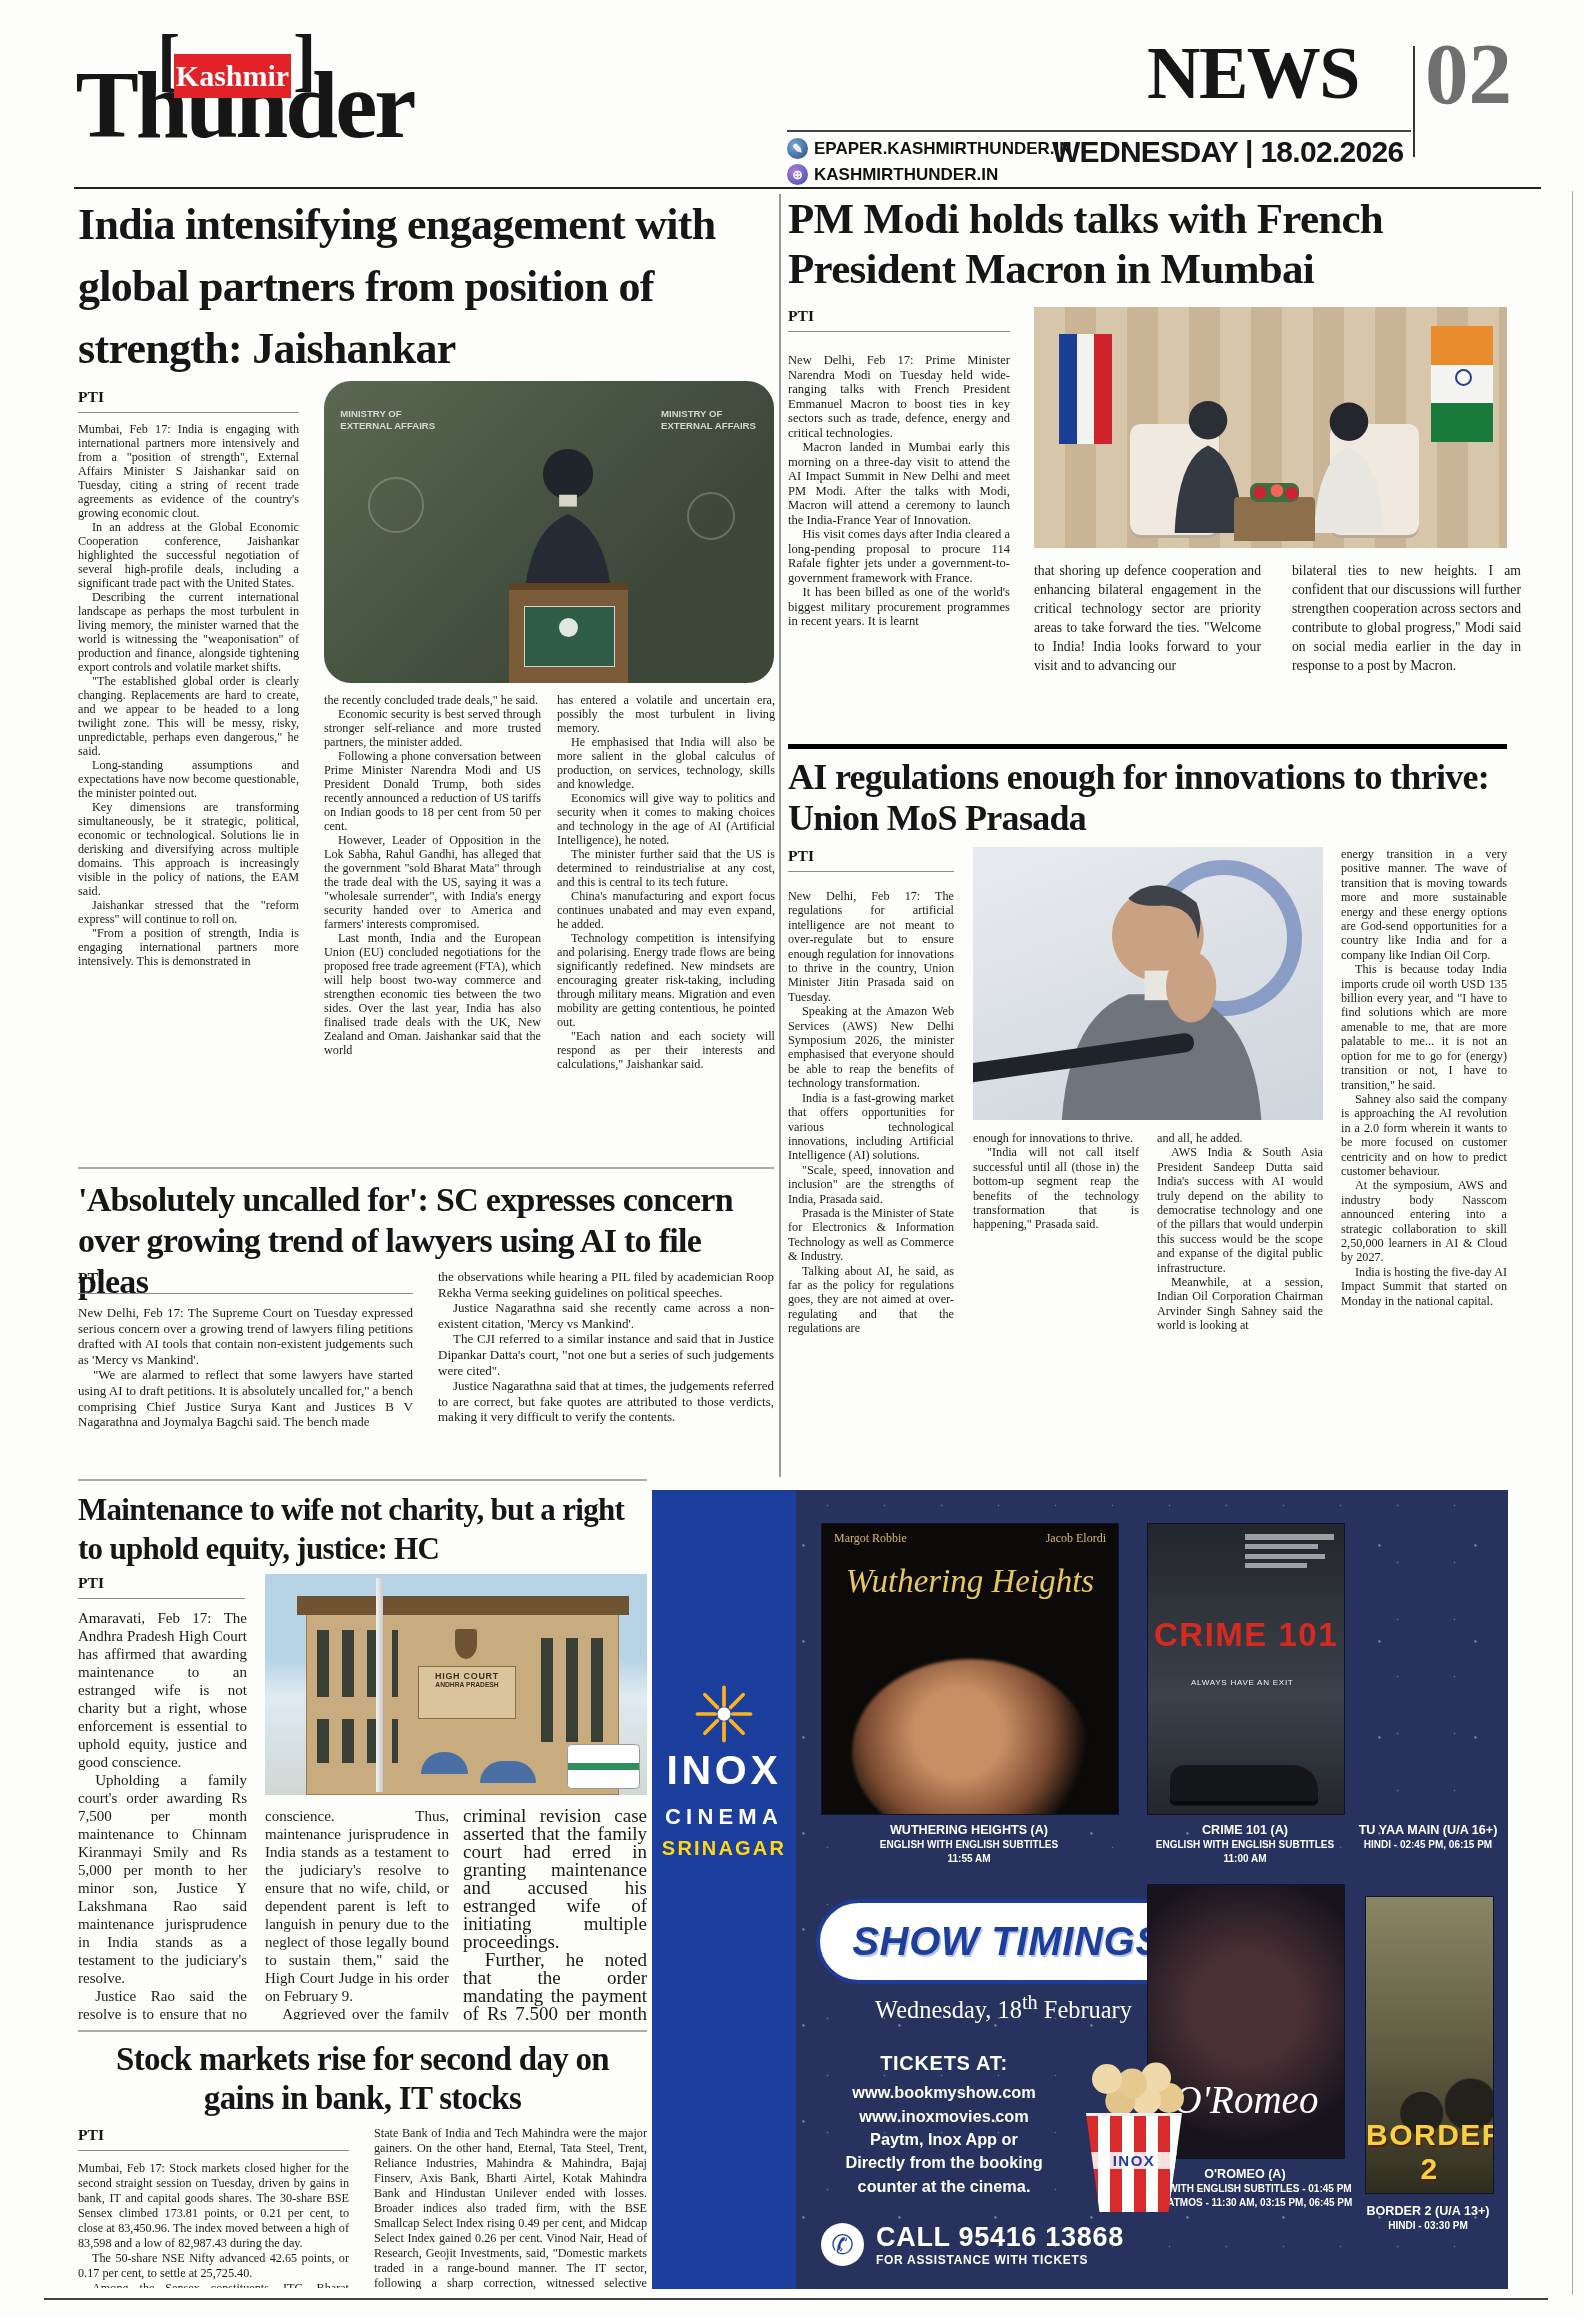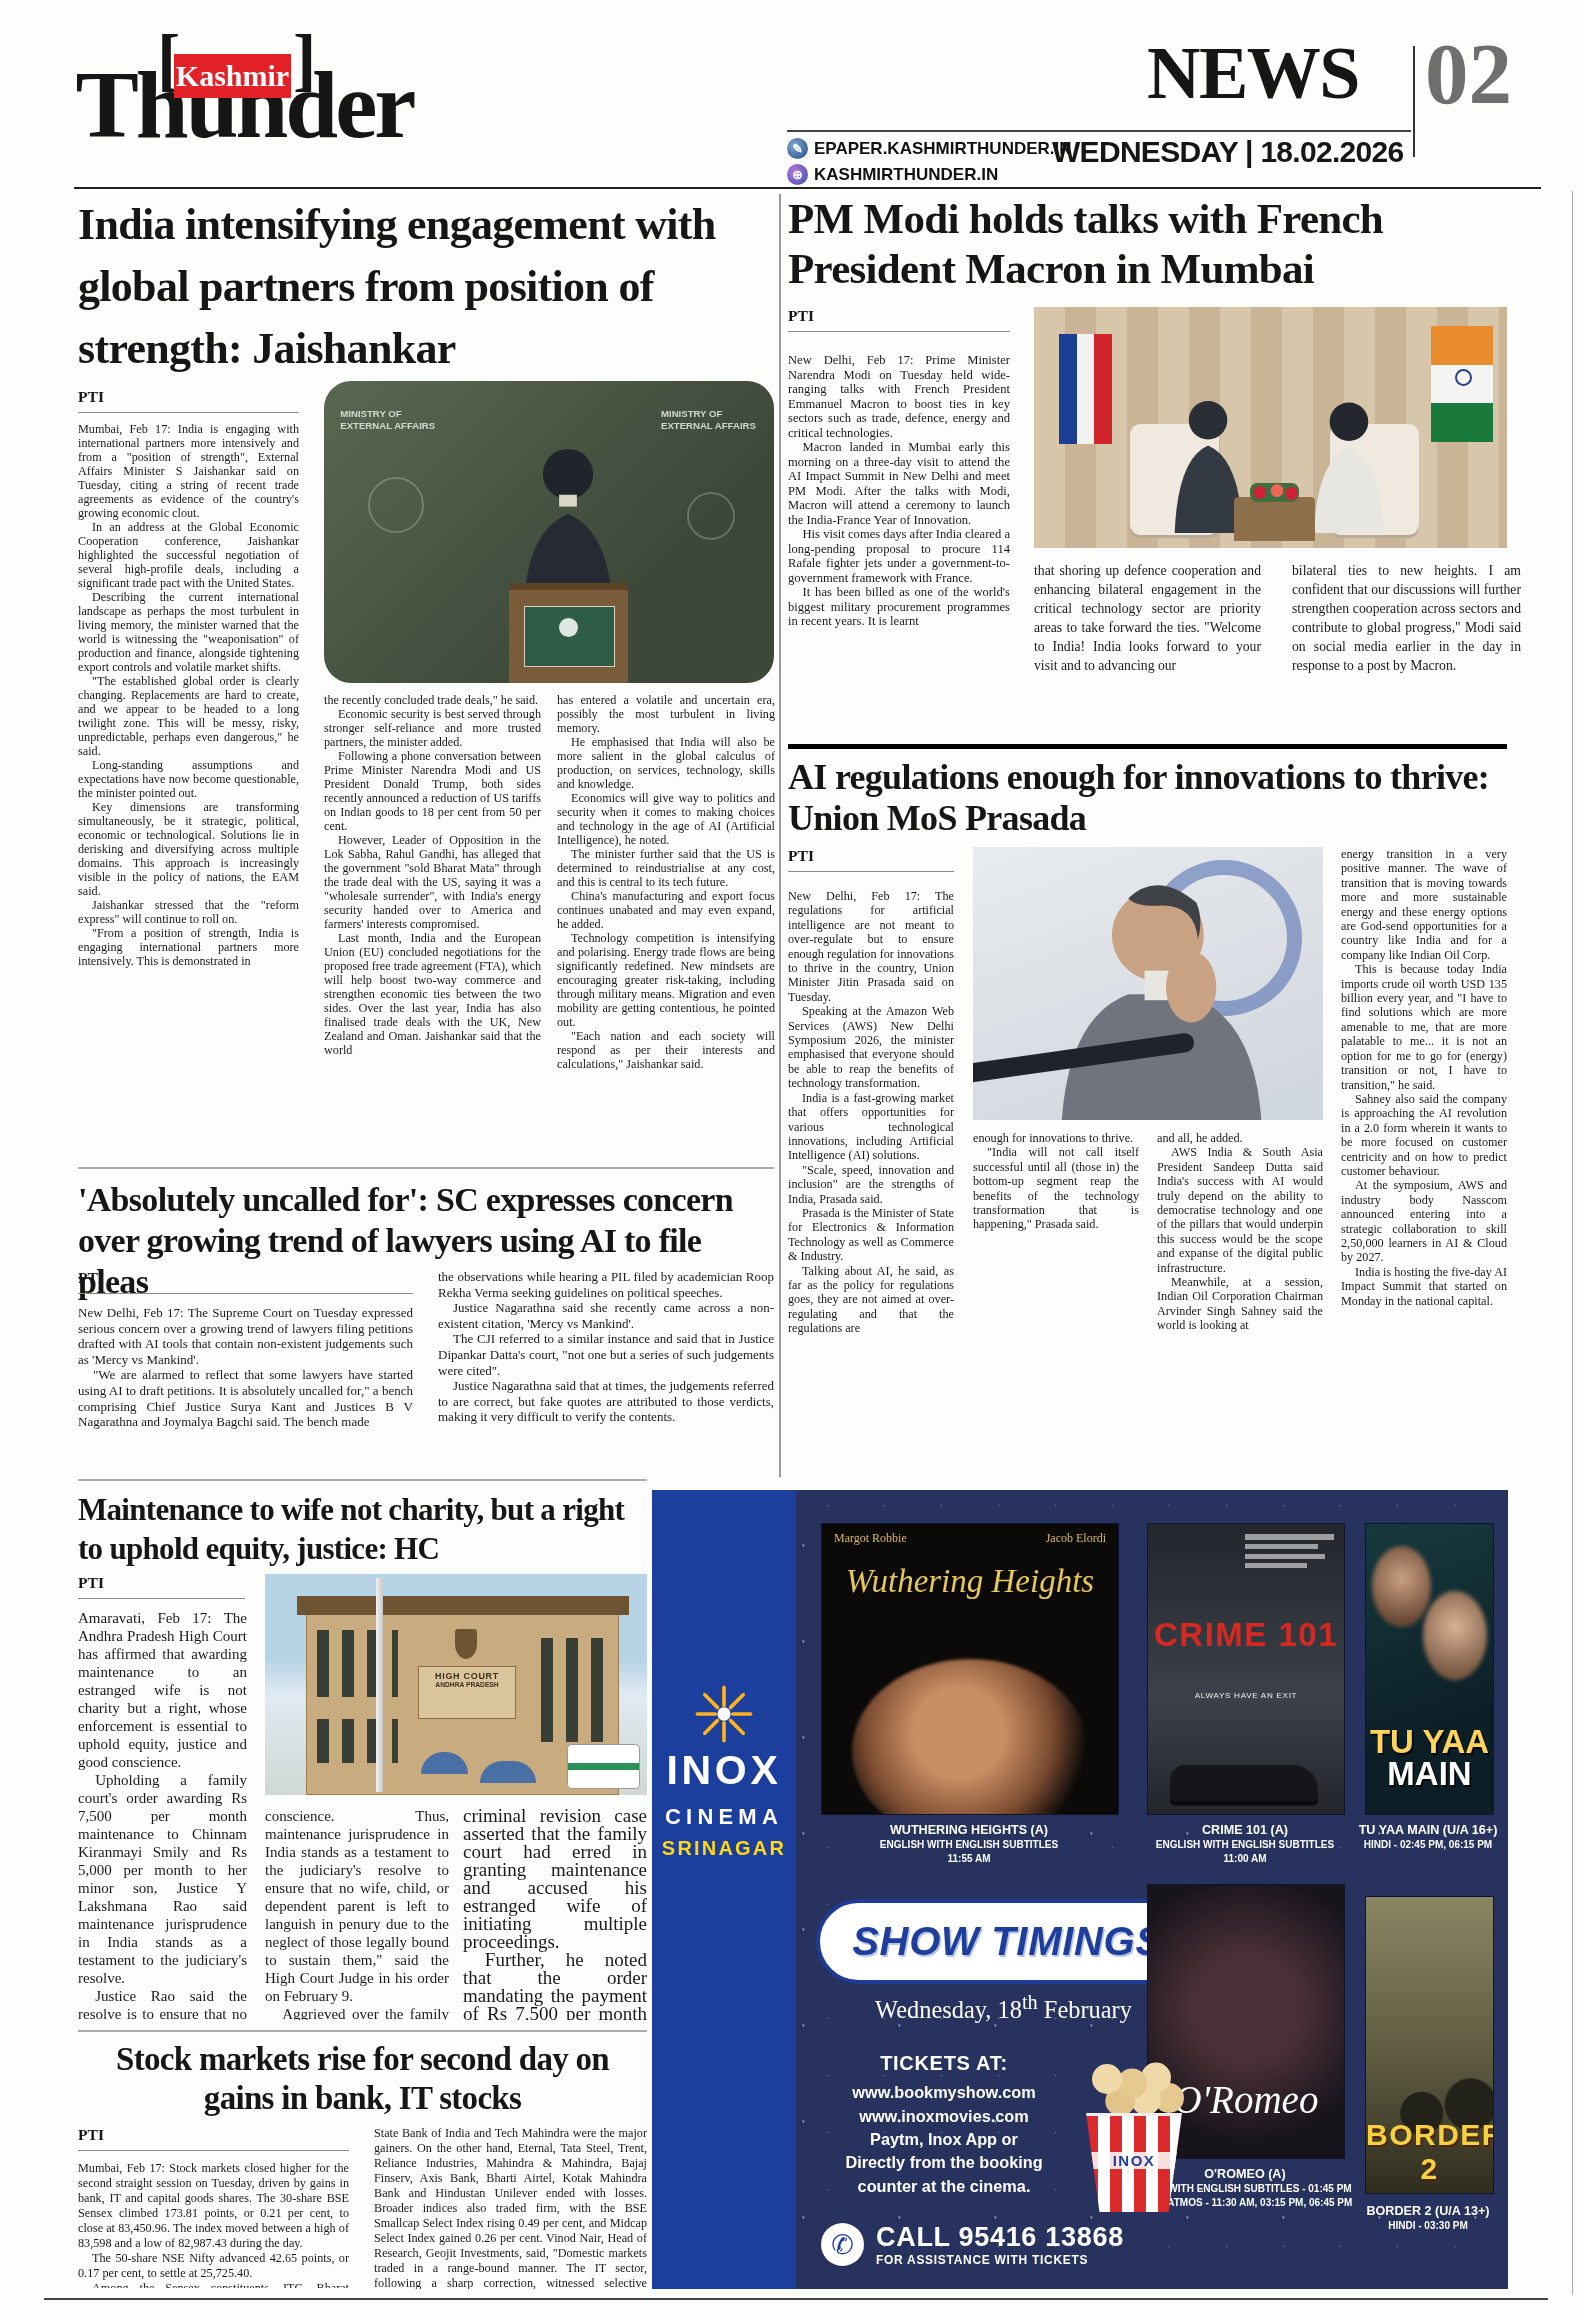--- a/index.html
+++ b/index.html
@@ -78,7 +78,7 @@
   .cr-cast{position:absolute;top:10.4px;right:10.4px;width:89px;}
   .cr-cast i{display:block;height:5.2px;margin-bottom:4.4px;background:rgba(255,255,255,.55);}
   .cr-title{position:absolute;top:95px;width:100%;text-align:center;color:#d42a22;font-weight:bold;font-size:33px;line-height:.95;letter-spacing:1.5px;}
-  .cr-tag{position:absolute;top:167px;width:100%;text-align:center;color:#eee;font-size:8.1px;letter-spacing:0.7px;}
+  .cr-tag{position:absolute;top:154px;width:100%;text-align:left;color:#eee;font-size:8.1px;letter-spacing:0.7px;padding-left:43px;}
   .cr-car{position:absolute;bottom:13.3px;left:22px;width:148px;height:36px;background:#14161a;border-radius:15px 25px 4.4px 4.4px;box-shadow:0 4.4px 0 #0a0b0d;}
   .p-ty{background:linear-gradient(160deg,#173a3e,#0c1f26 70%);}
   .ty-face{position:absolute;border-radius:50%;filter:blur(2.2px);}

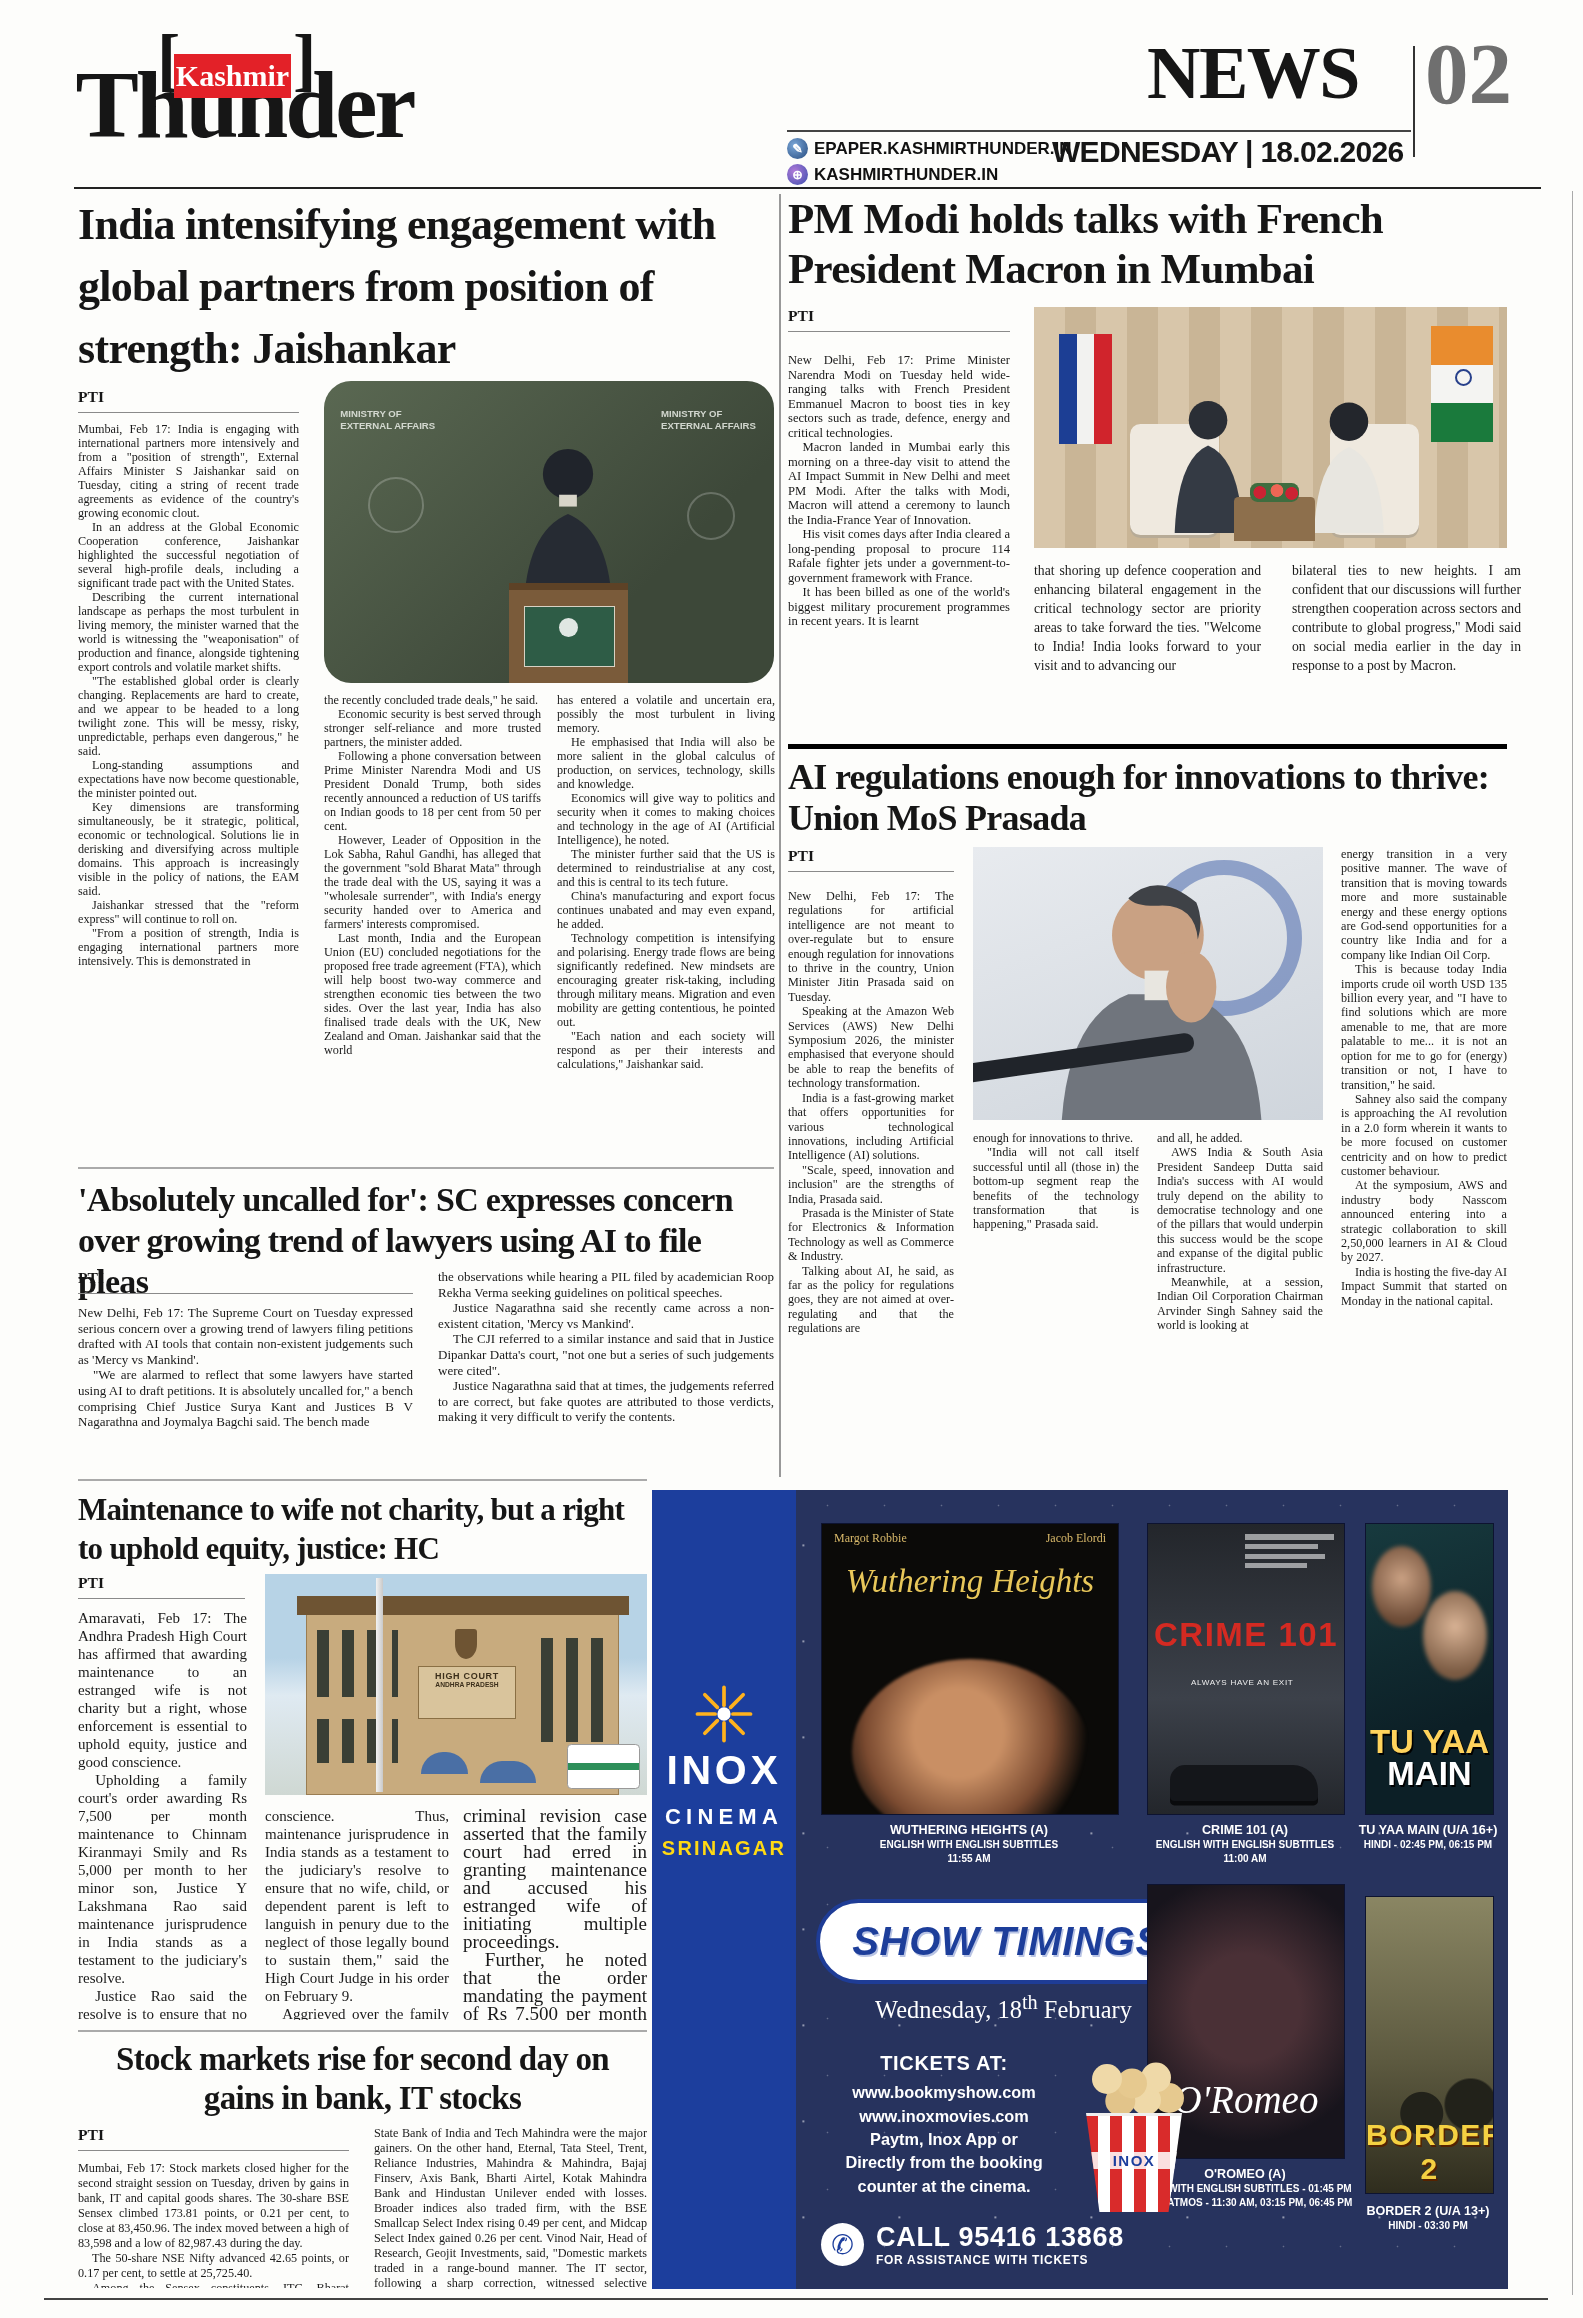--- a/index.html
+++ b/index.html
@@ -380,11 +380,6 @@
       <div class="cr-tag">ALWAYS HAVE AN EXIT</div>
       <div class="cr-car"></div>
     </div>
-    <div class="poster p-ty" style="left:713px;top:33px;width:127px;height:290px;">
-      <div class="ty-face" style="left:6px;top:22px;width:59px;height:81px;background:radial-gradient(circle at 50% 40%,#caa183,#6b4a35 75%);"></div>
-      <div class="ty-face" style="right:6px;top:67px;width:64px;height:89px;background:radial-gradient(circle at 50% 40%,#d8b294,#7a5a42 75%);"></div>
-      <div class="ty-title"><span>TU YAA</span><br><span style="color:#fff;">MAIN</span></div>
-    </div>
 
     <div class="pcap" style="left:169px;top:332px;width:296px;">
       <div class="t">WUTHERING HEIGHTS (A)</div>

